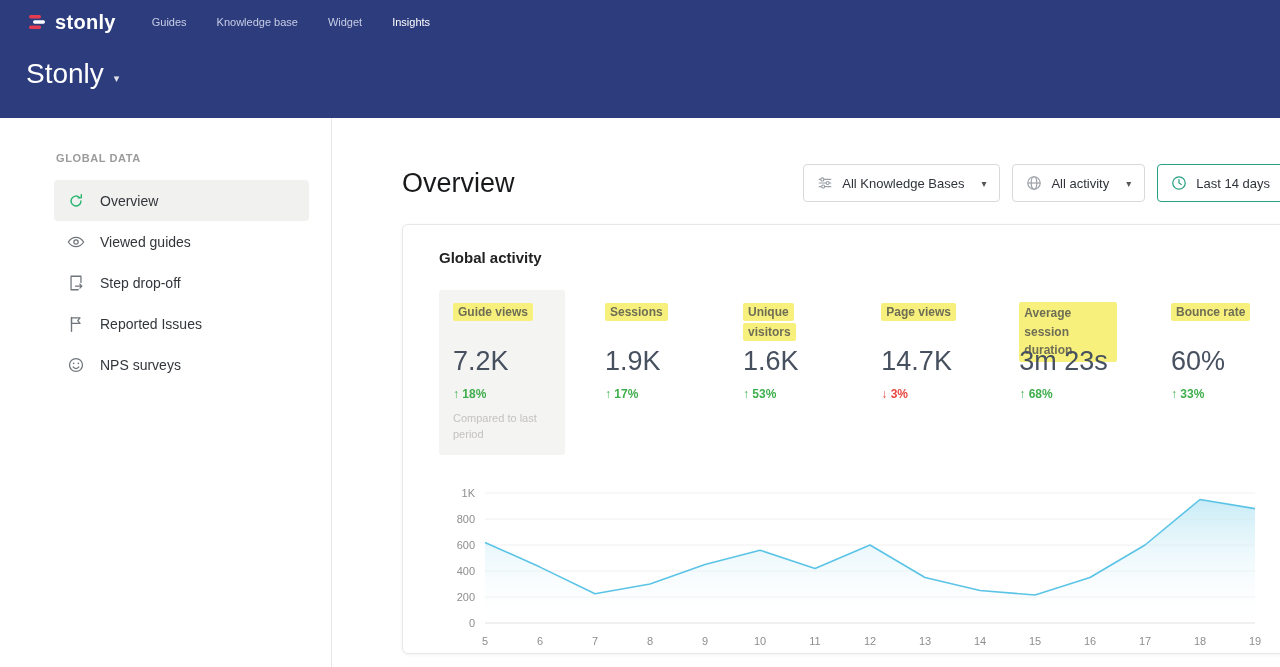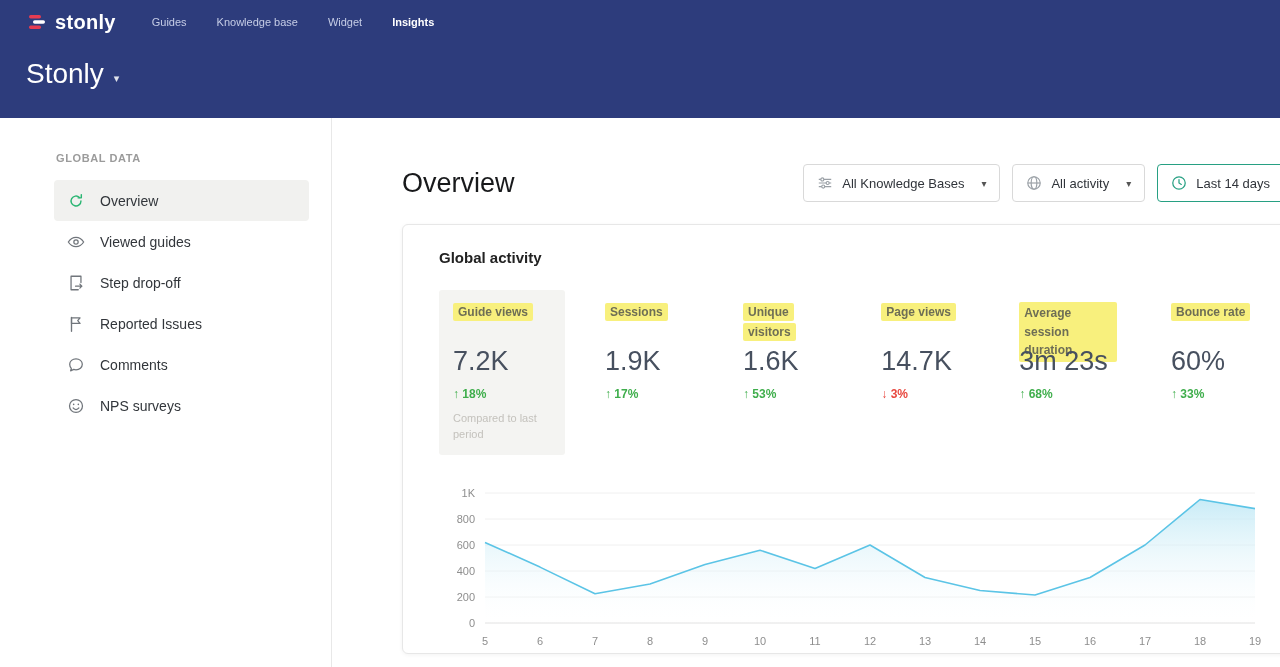--- a/index.html
+++ b/index.html
@@ -13,7 +13,7 @@
   .logo-text { font-size: 20px; font-weight: bold; letter-spacing: .3px; color: #fff; }
   .nav-items { display: flex; gap: 30px; }
   .nav-item { font-size: 11px; color: #c6cde6; cursor: pointer; }
-  .nav-item.active { color: #fff; font-weight: bold; }
+  .nav-item.active { color: #fff; font-weight: normal; }
   .workspace-row { padding: 14px 26px 0; display: flex; align-items: center; }
   .workspace-name { font-size: 28px; font-weight: 500; color: #fff; }
   .workspace-caret { font-size: 11px; color: rgba(255,255,255,.85); margin-left: 10px; padding-top: 8px; }

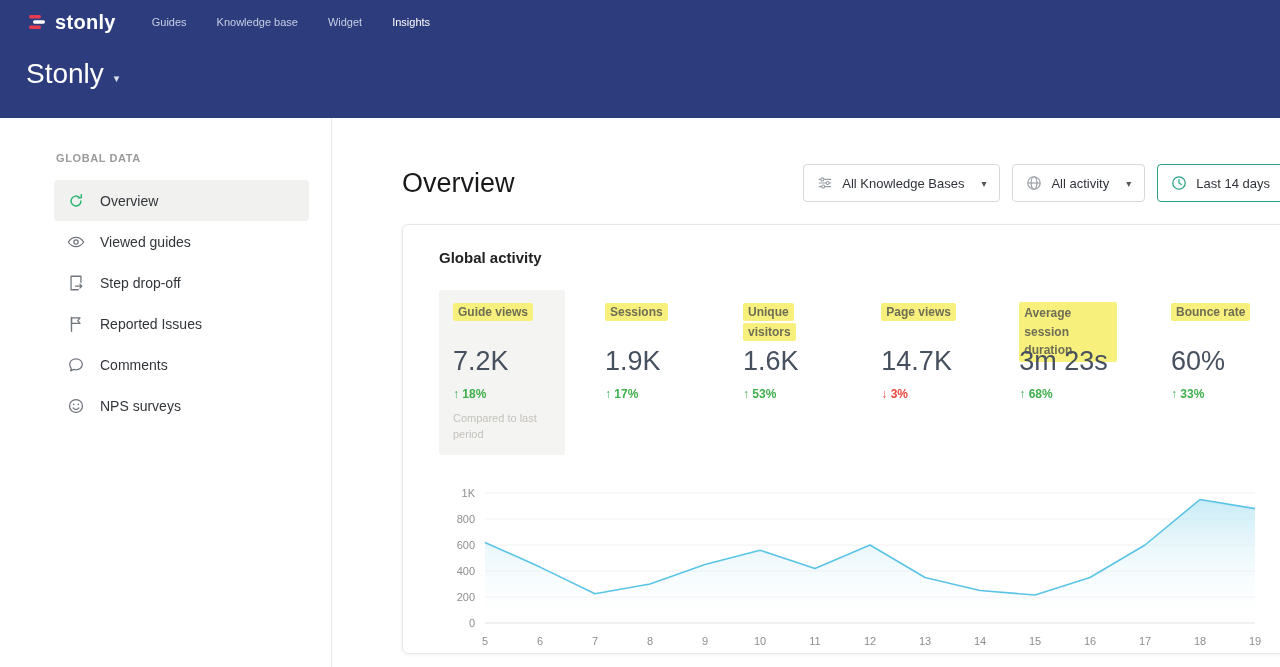--- a/index.html
+++ b/index.html
@@ -134,14 +134,6 @@
       <span>Reported Issues</span>
     </div>
 
-    <div class="side-item">
-      <span class="side-icon">
-        <svg viewBox="0 0 20 20" width="18" height="18">
-          <path d="M17 9.2c0 3.4-3.1 6.1-7 6.1-.9 0-1.7-.1-2.5-.4L4 16.5l.8-2.8C3.7 12.6 3 11 3 9.2 3 5.8 6.1 3.1 10 3.1s7 2.7 7 6.1z" fill="none" stroke="#70757b" stroke-width="1.4" stroke-linejoin="round"></path>
-        </svg>
-      </span>
-      <span>Comments</span>
-    </div>
 
     <div class="side-item">
       <span class="side-icon">

